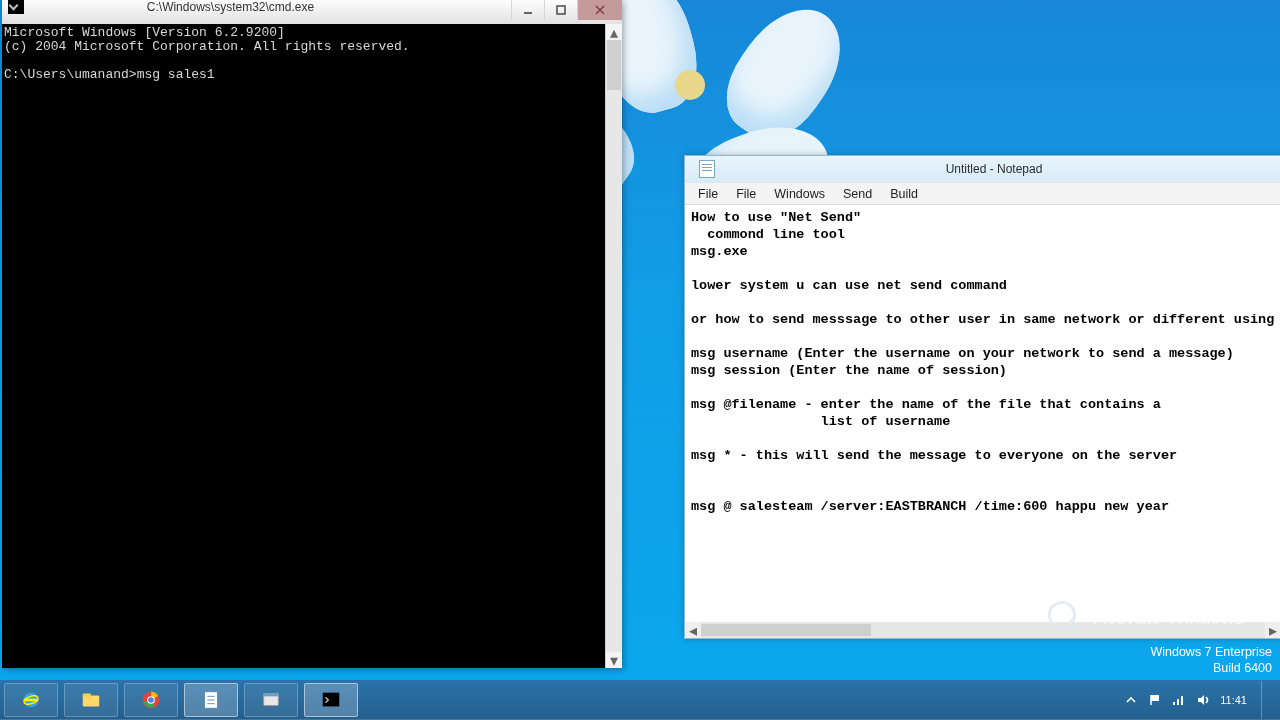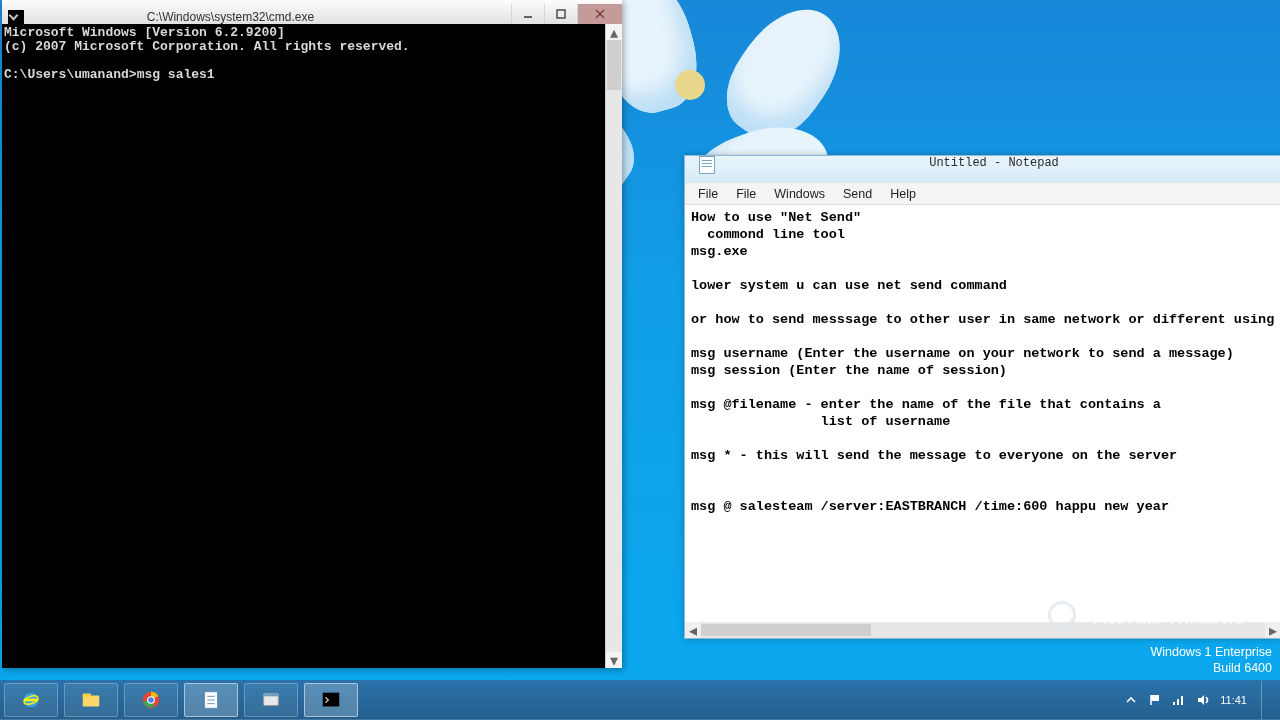--- a/index.html
+++ b/index.html
@@ -56,7 +56,7 @@
     height: 24px;
     background: linear-gradient(#fdfdfd, #e1e1e1);
     display: flex;
-    align-items: flex-end;
+    align-items: flex-start;
     font-size: 12px;
     color: #333;
   }

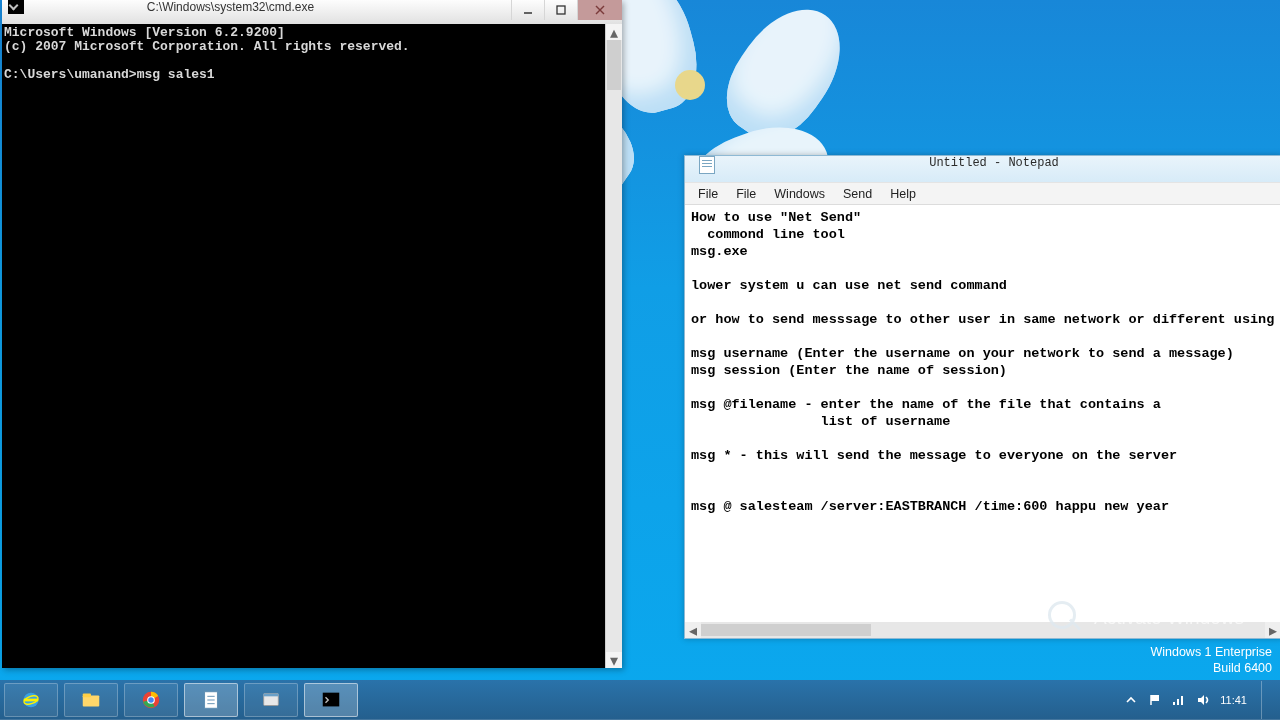--- a/index.html
+++ b/index.html
@@ -98,7 +98,7 @@
     white-space: pre;
     overflow: hidden;
   }
-  .cmd-body .bright { font-weight: bold; color: #d8d8d8; }
+  .cmd-body .bright { font-weight: normal; color: #d8d8d8; }
   .cmd-scroll {
     width: 16px;
     background: #efefef;

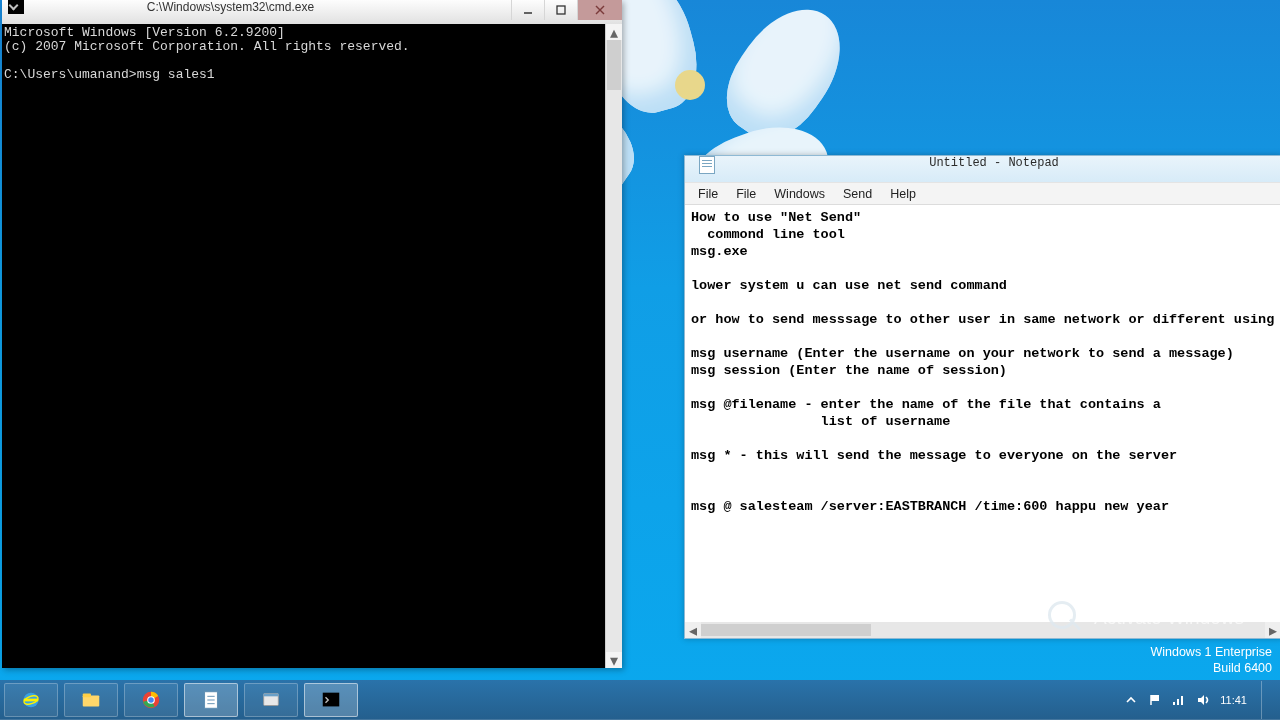--- a/index.html
+++ b/index.html
@@ -282,7 +282,7 @@
   </div>
   <div class="cmd-body-wrap">
     <div class="cmd-body"><span class="bright">Microsoft Windows [Version 6.2.9200]</span>
-<span class="bright">(c) 2007 Microsoft Corporation. All rights reserved.</span>
+<span class="bright">(c) 2004 Microsoft Corporation. All rights reserved.</span>
 
 <span class="bright"><span>C:\Users\umanand&gt;</span><span>msg sales1</span></span></div>
     <div class="cmd-scroll">

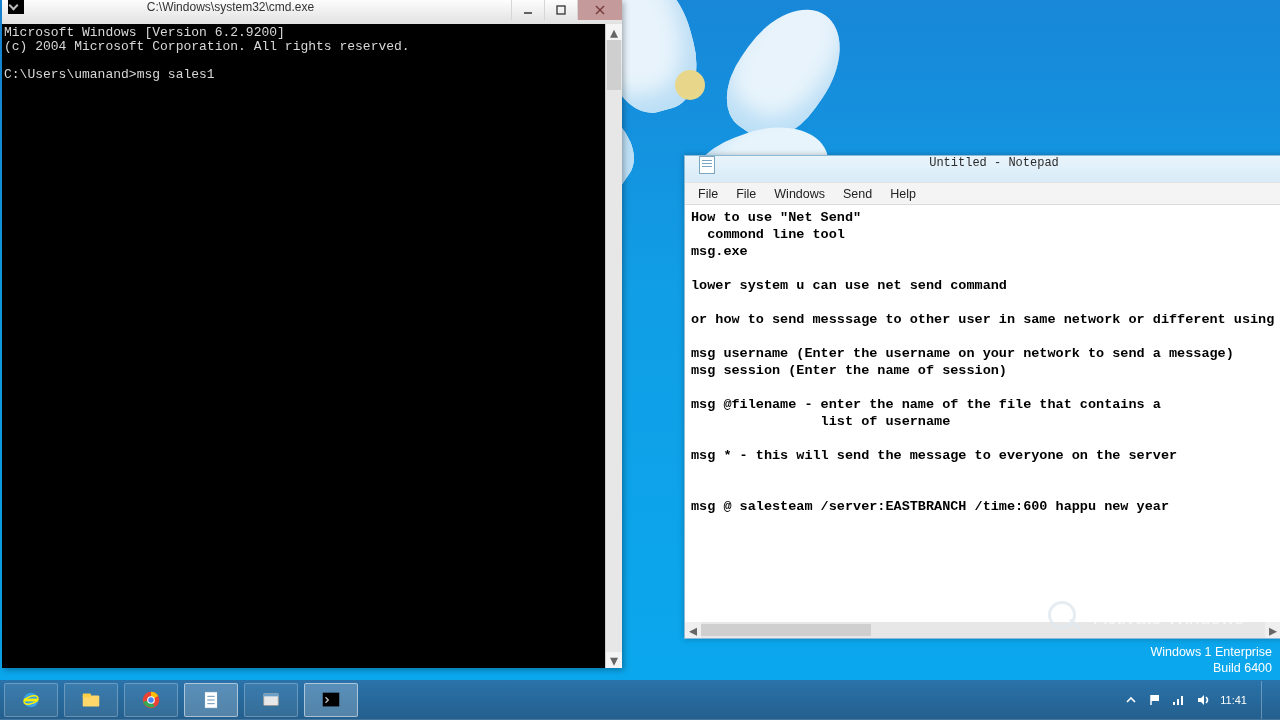--- a/index.html
+++ b/index.html
@@ -133,10 +133,9 @@
   .np-titlebar {
     height: 26px;
     background: linear-gradient(#e9f4fb, #d7ebf8);
-    display: flex; align-items: flex-start;
+    display: flex; align-items: center;
     font-size: 12px; color: #2b2b2b;
     padding-left: 14px;
-    font-family: Liberation Mono, monospace;
   }
   .np-icon {
     width: 14px; height: 16px;

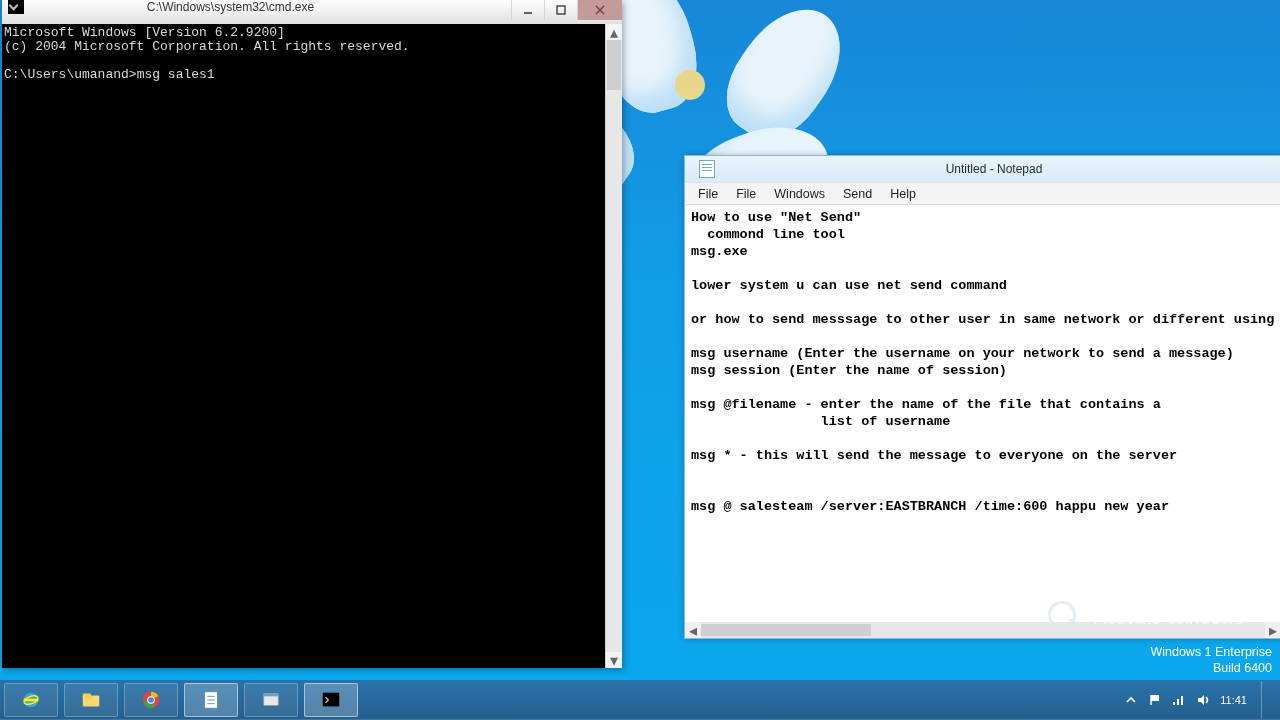--- a/index.html
+++ b/index.html
@@ -304,7 +304,7 @@
     <span>File</span>
     <span>Windows</span>
     <span>Send</span>
-    <span>Help</span>
+    <span>Build</span>
   </div>
   <div class="np-body-wrap">
     <div class="np-body">How to use "Net Send"

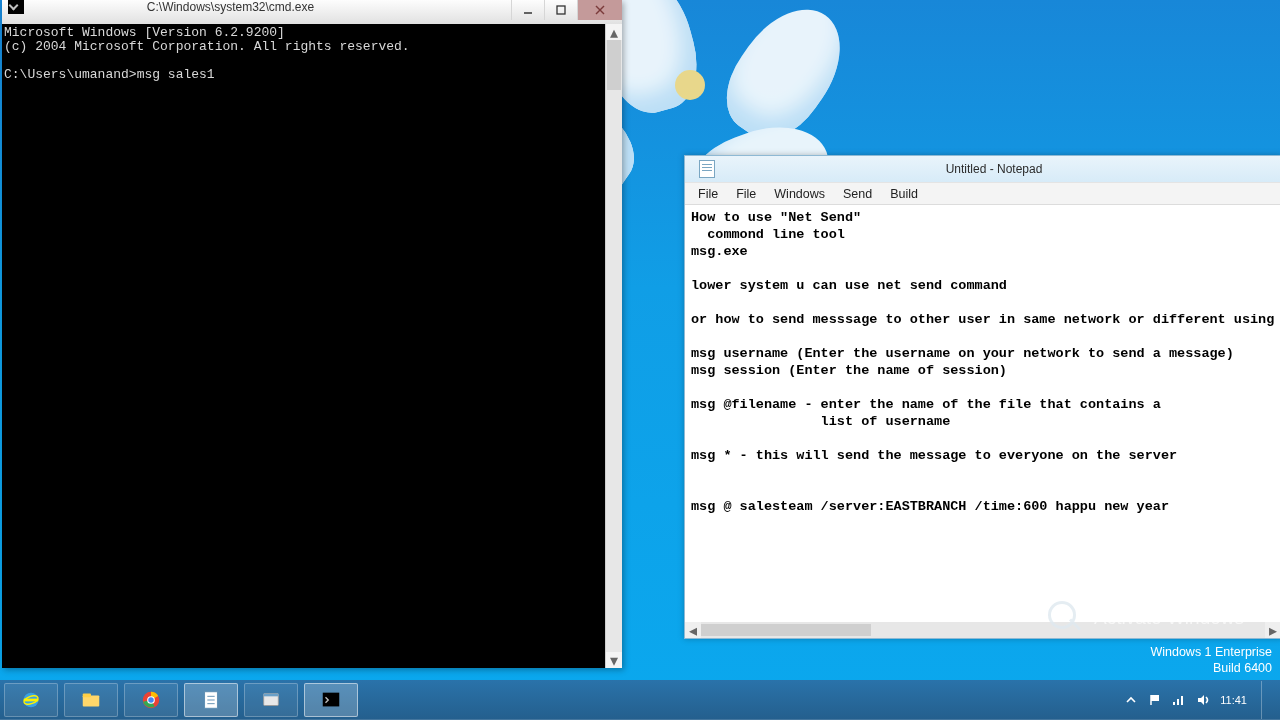--- a/index.html
+++ b/index.html
@@ -346,7 +346,7 @@
 </div>
 
 <div class="edition">
-  <div>Windows 1 Enterprise</div>
+  <div>Windows 7 Enterprise</div>
   <div>Build 6400</div>
 </div>
 

